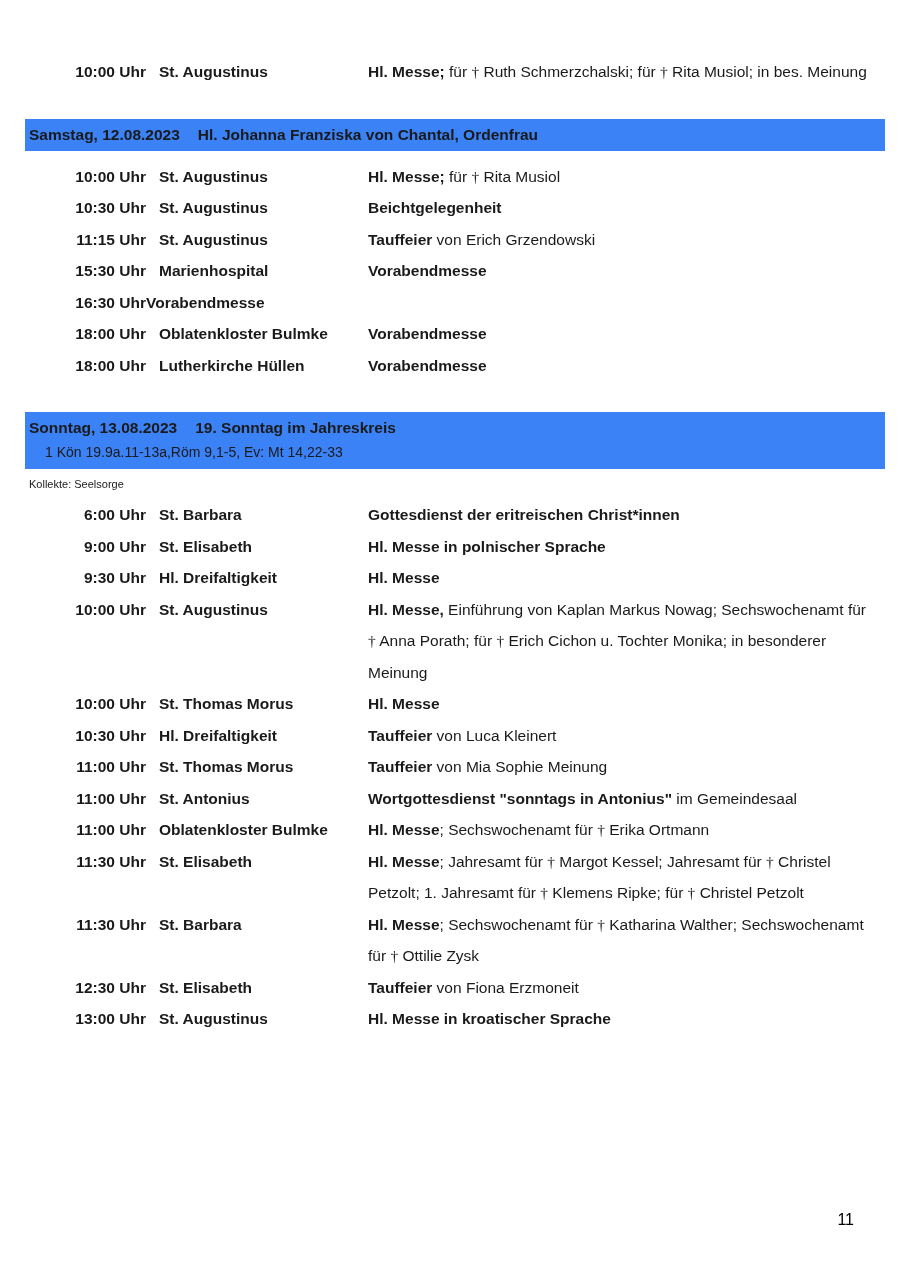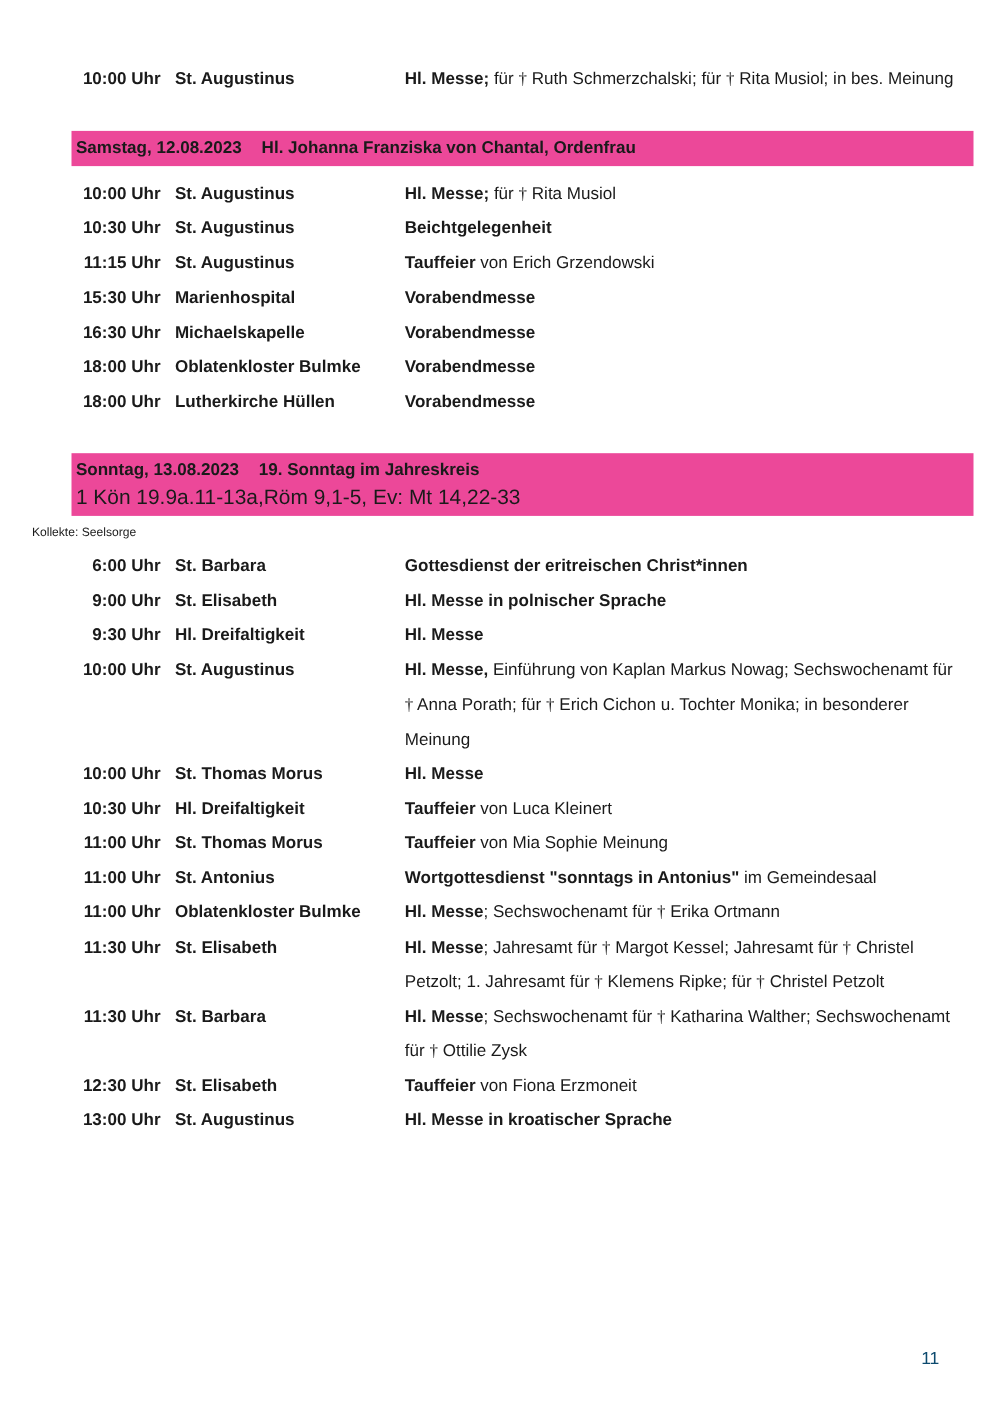--- a/index.html
+++ b/index.html
@@ -70,10 +70,9 @@
 
   
   .dayband {
-    background: #ec4899;
+    background: #3b82f6;
     padding: 4px 0 4px 0;
     margin-top: 0;
-    margin-left: 40px;
   }
   .dayband .dayline {
     font-size: 15.5px;

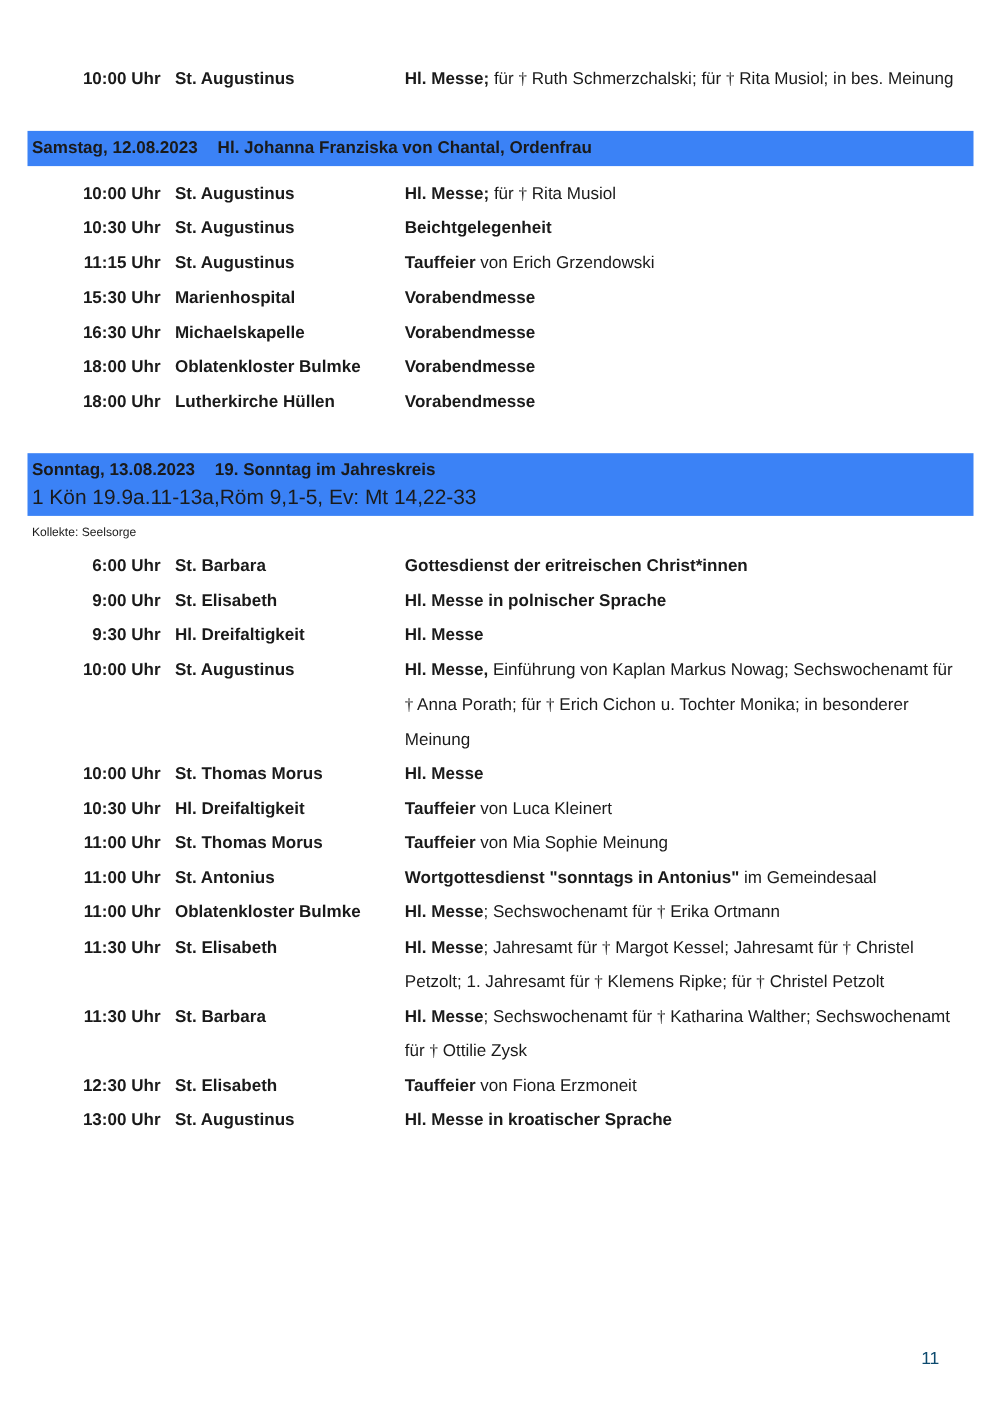--- a/index.html
+++ b/index.html
@@ -149,7 +149,6 @@
             </div>
             <div class="row">
               <div class="time">16:30 Uhr</div>
-              <div class="place">Michaelskapelle</div>
               <div class="desc"><b>Vorabendmesse</b><span></span></div>
             </div>
             <div class="row">

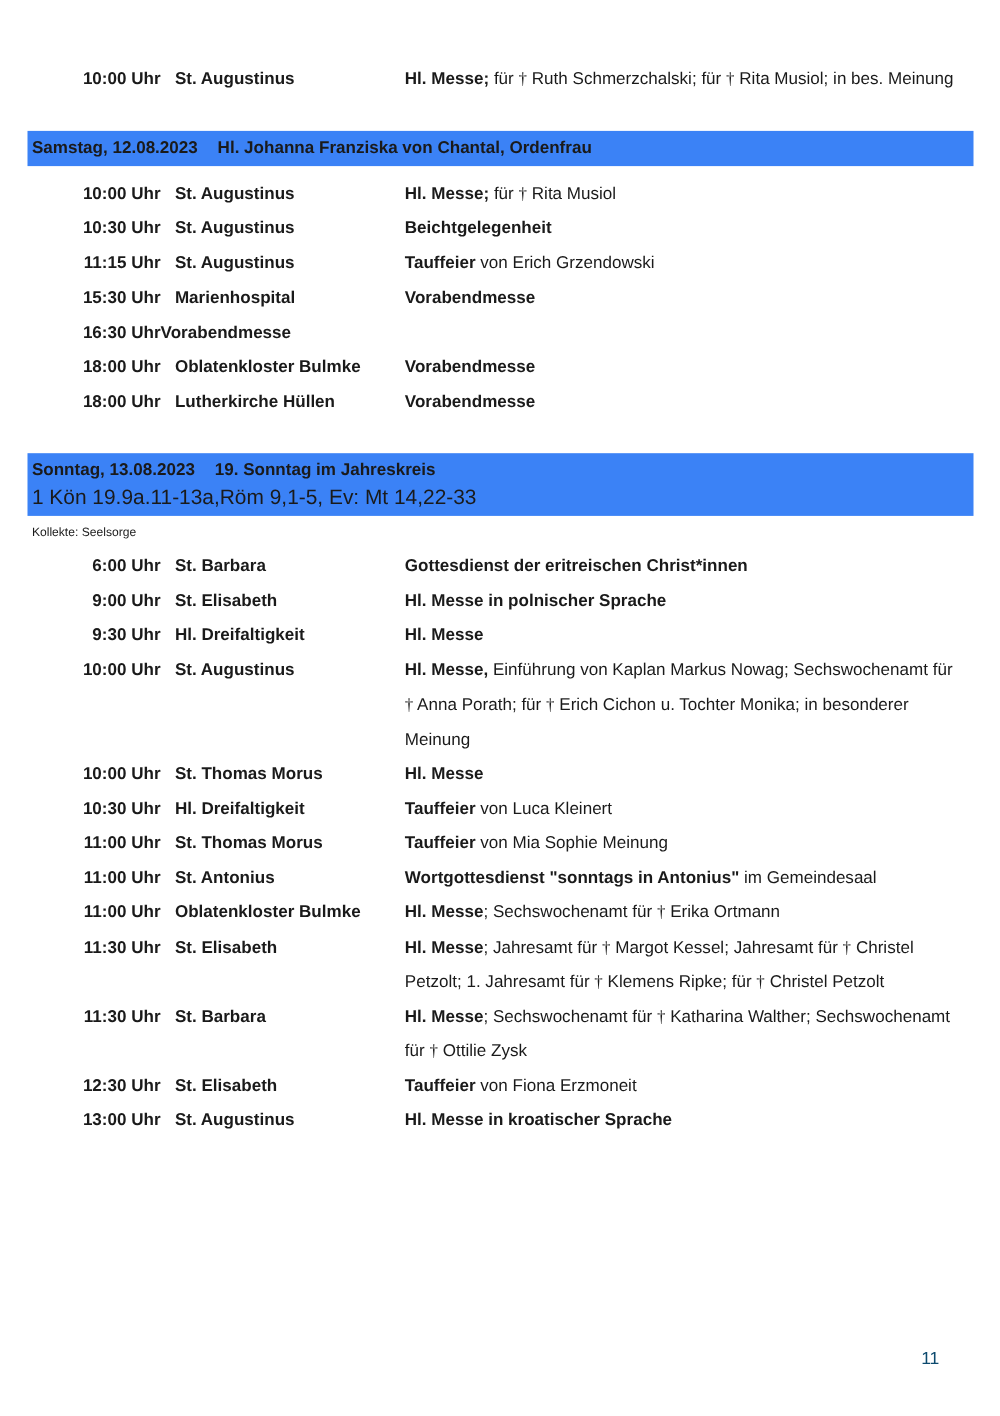--- a/index.html
+++ b/index.html
@@ -82,8 +82,8 @@
   }
   .dayband .dayline .sep { display: inline-block; width: 18px; }
   .dayband .readings {
-    font-size: 19px;
-    padding-left: 4px;
+    font-size: 14px;
+    padding-left: 20px;
     line-height: 25px;
     font-weight: normal;
   }

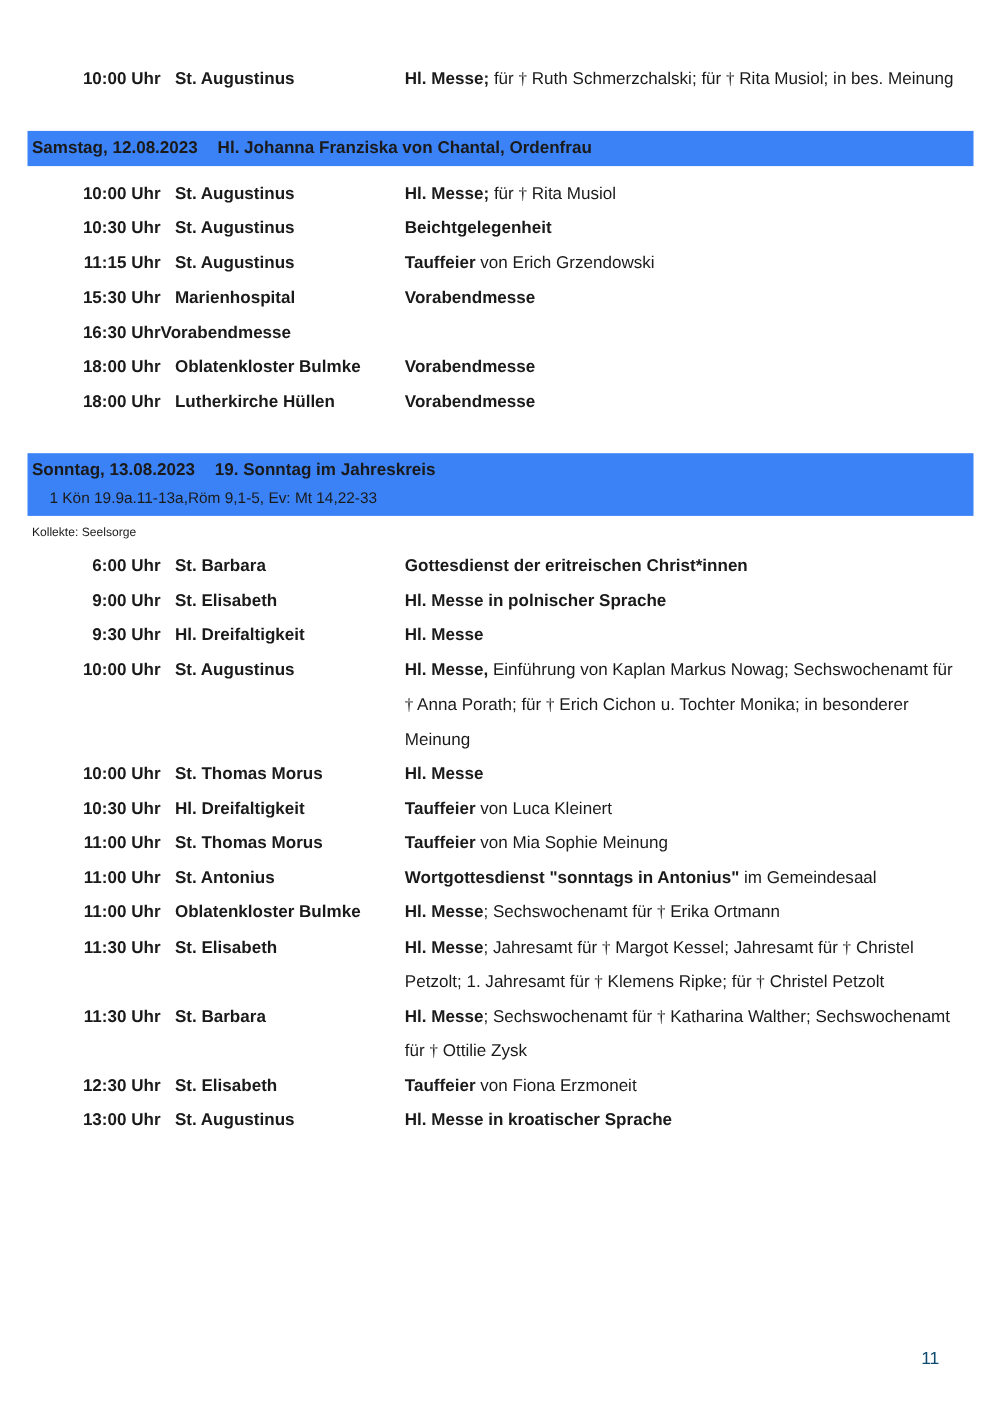--- a/index.html
+++ b/index.html
@@ -98,9 +98,9 @@
   .pagenum {
     position: absolute;
     right: 55px;
-    bottom: 42px;
+    bottom: 58px;
     font-size: 16px;
-    color: #0c4a6e;
+    color: #000000;
   }
 </style>
 </head>

